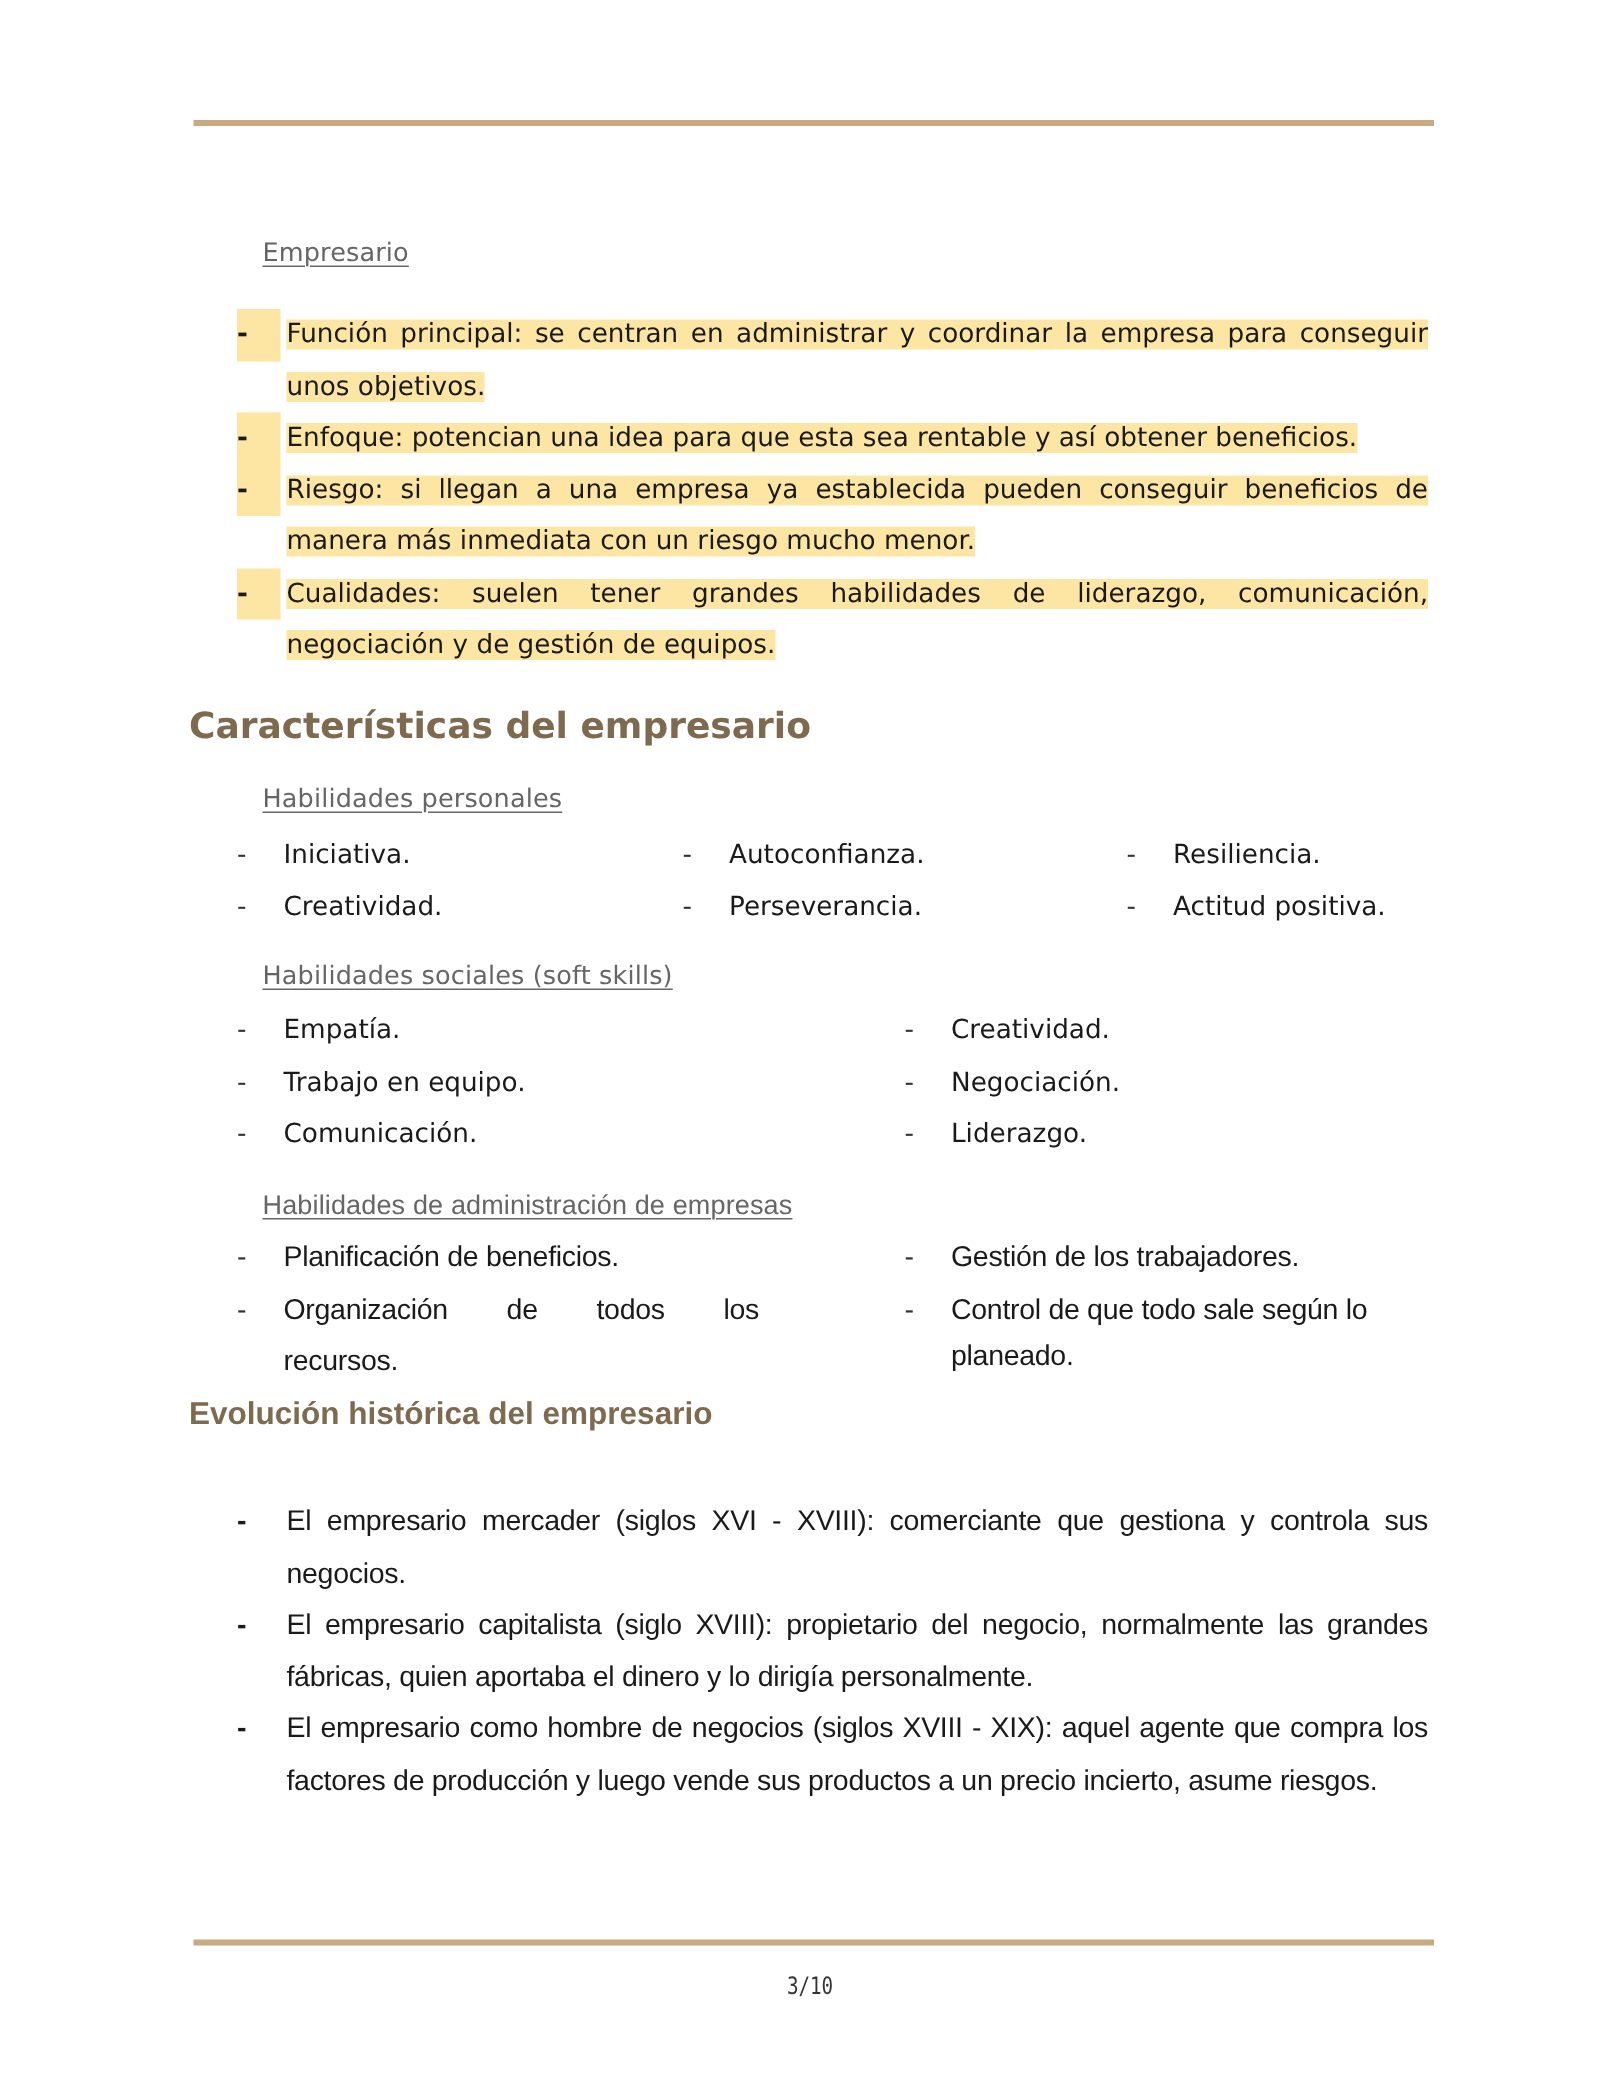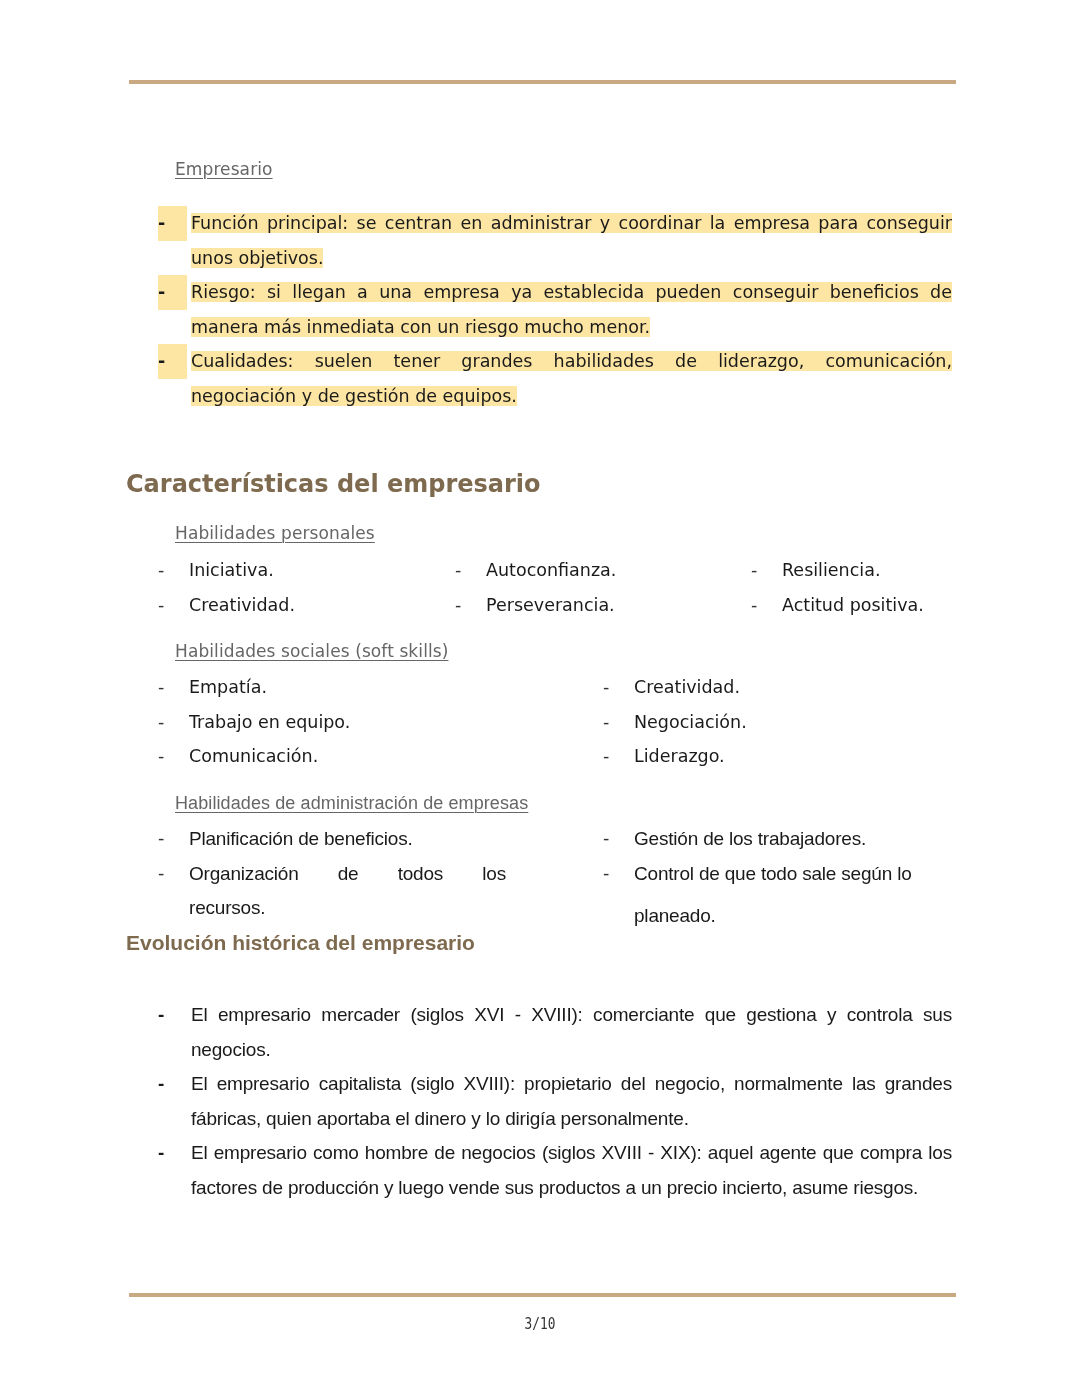--- a/index.html
+++ b/index.html
@@ -63,6 +63,7 @@
   </li>
   <li class="item hl">
     <span class="dash bold">-</span>
+    <span class="text"><span class="mark"><span class="bold">Enfoque</span><span>: potencian una idea para que esta sea rentable y así obtener beneficios.</span></span></span>
   </li>
   <li class="item hl">
     <span class="dash bold">-</span>

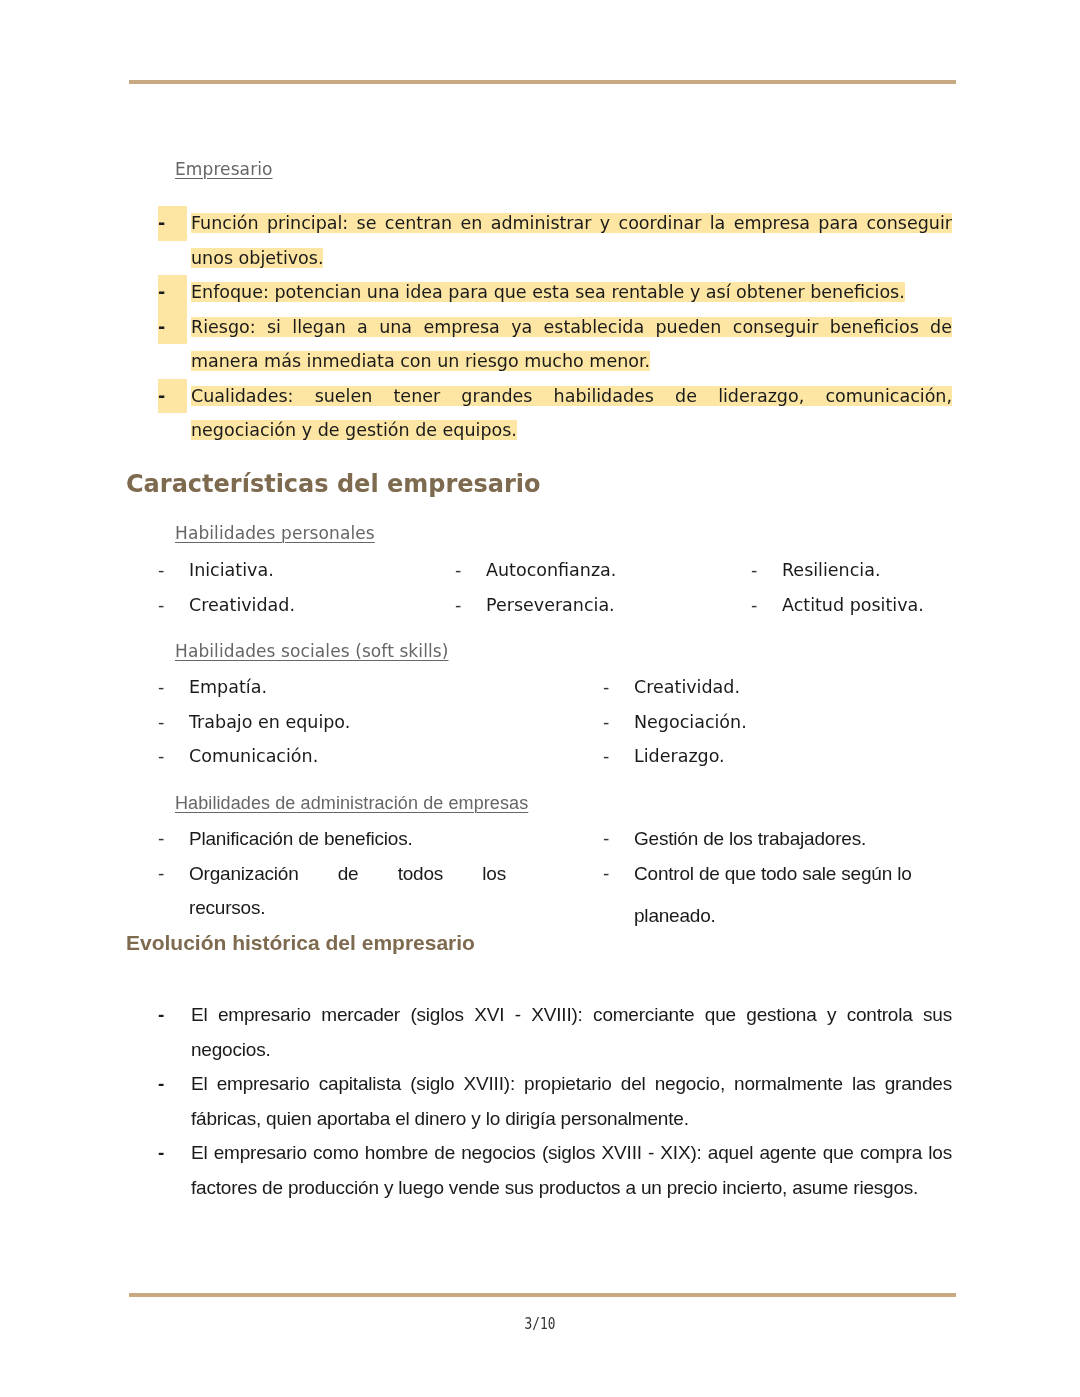--- a/index.html
+++ b/index.html
@@ -151,7 +151,7 @@
   <div class="col-item narrow-font" style="left:603px;top:34.5px;">
     <span class="dash">-</span>
     <span class="text">Control de que todo sale según lo</span>
-    <span class="text" style="top:42px;">planeado.</span>
+    <span class="text" style="top:31px;">planeado.</span>
   </div>
 </div>
 

